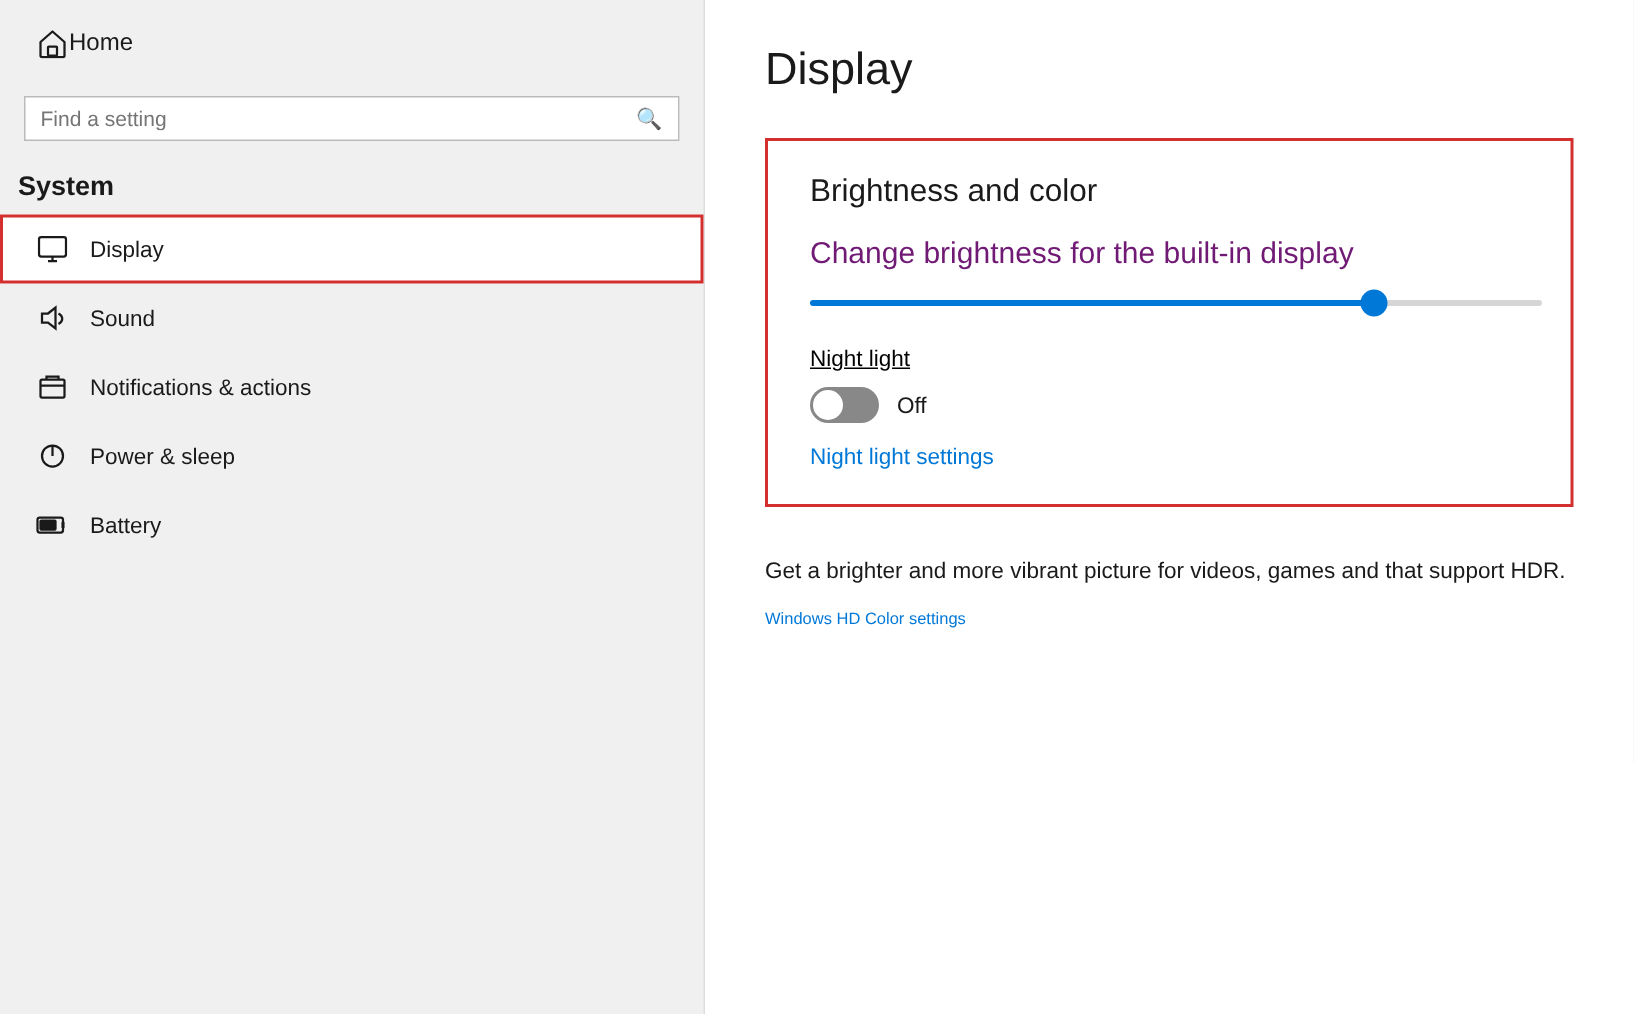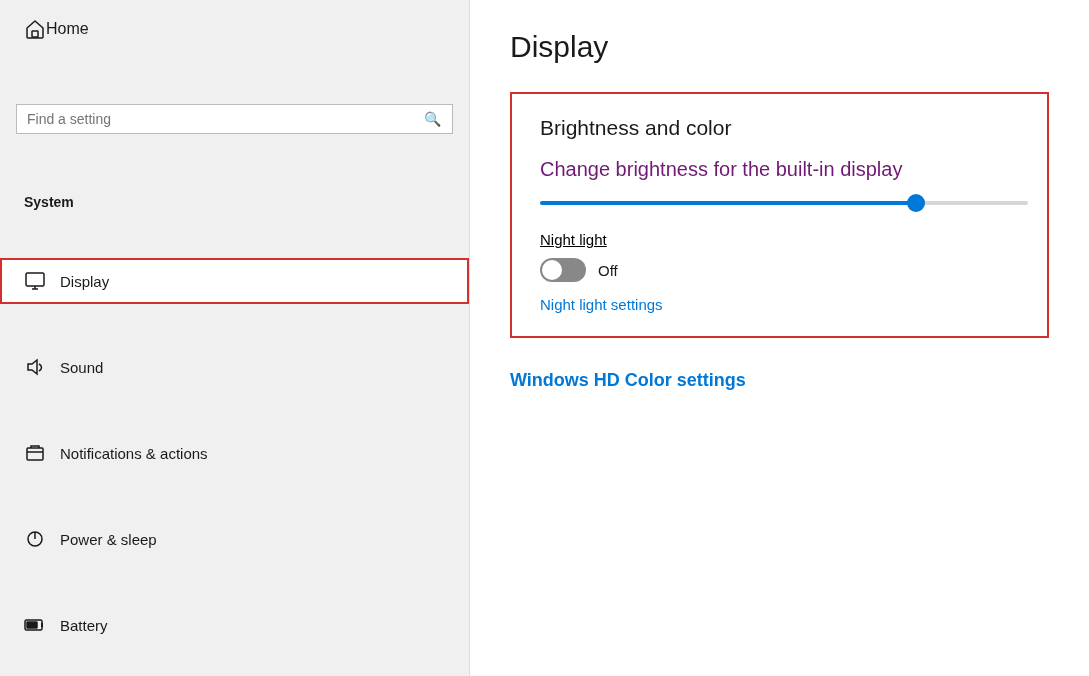--- a/index.html
+++ b/index.html
@@ -21,7 +21,6 @@
       padding: 0;
       flex-shrink: 0;
       border-right: 1px solid #ddd;
-      gap: 40px;
     }
 
     .sidebar-home {

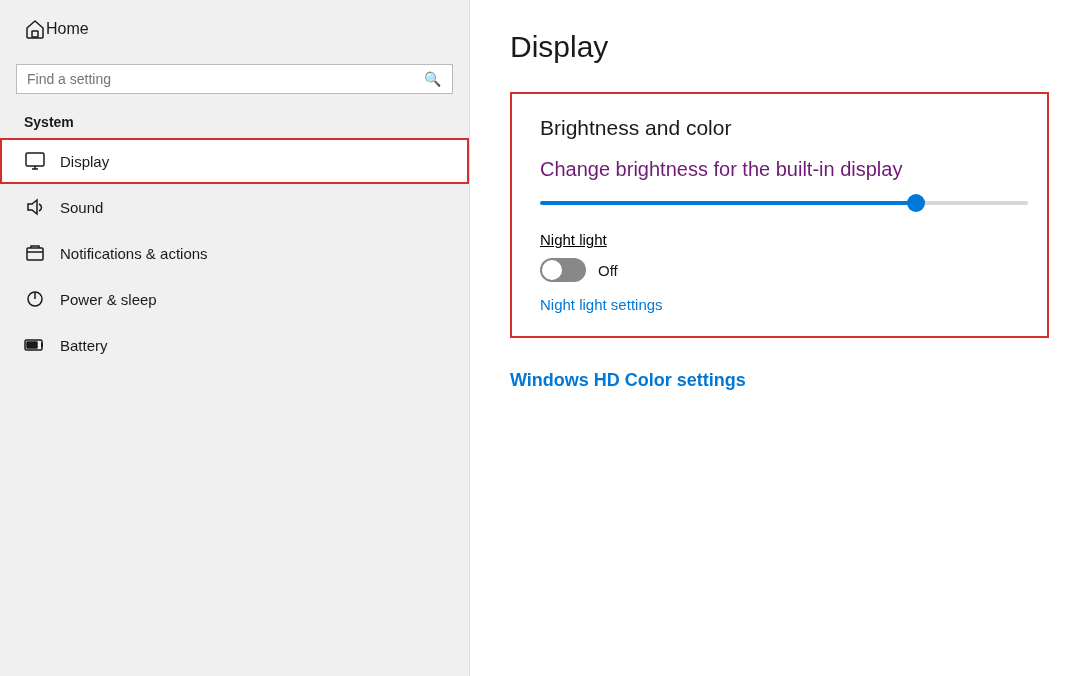--- a/index.html
+++ b/index.html
@@ -54,10 +54,10 @@
     }
 
     .sidebar-section-label {
-      font-size: 14px;
+      font-size: 18px;
       font-weight: 700;
       color: #1a1a1a;
-      padding: 6px 24px 8px 24px;
+      padding: 6px 24px 8px 12px;
     }
 
     .sidebar-item {

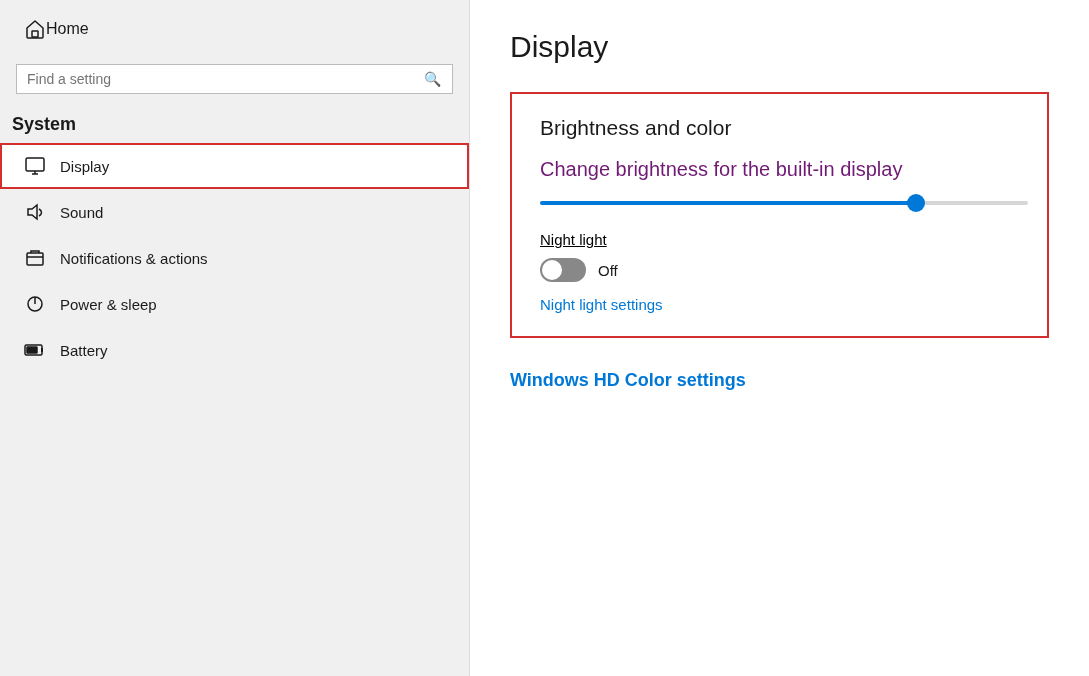--- a/index.html
+++ b/index.html
@@ -327,6 +327,7 @@
   </div>
 
   <div class="section-regular">
+    <p class="hd-color-desc">Get a brighter and more vibrant picture for videos, games and that support HDR.</p>
     <a class="hd-color-link" href="#">Windows HD Color settings</a>
   </div>
 </div>

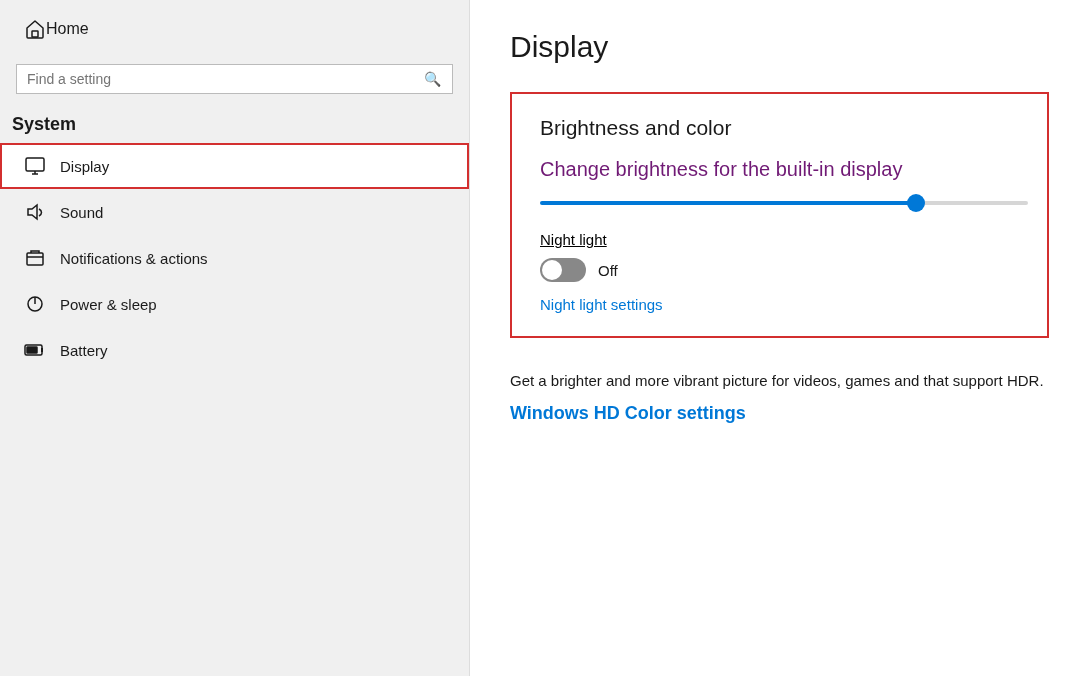--- a/index.html
+++ b/index.html
@@ -214,10 +214,9 @@
 
     .hd-color-link {
       color: #0078d7;
-      font-size: 18px;
+      font-size: 11px;
       cursor: pointer;
       text-decoration: none;
-      font-weight: bold;
     }
 
     

